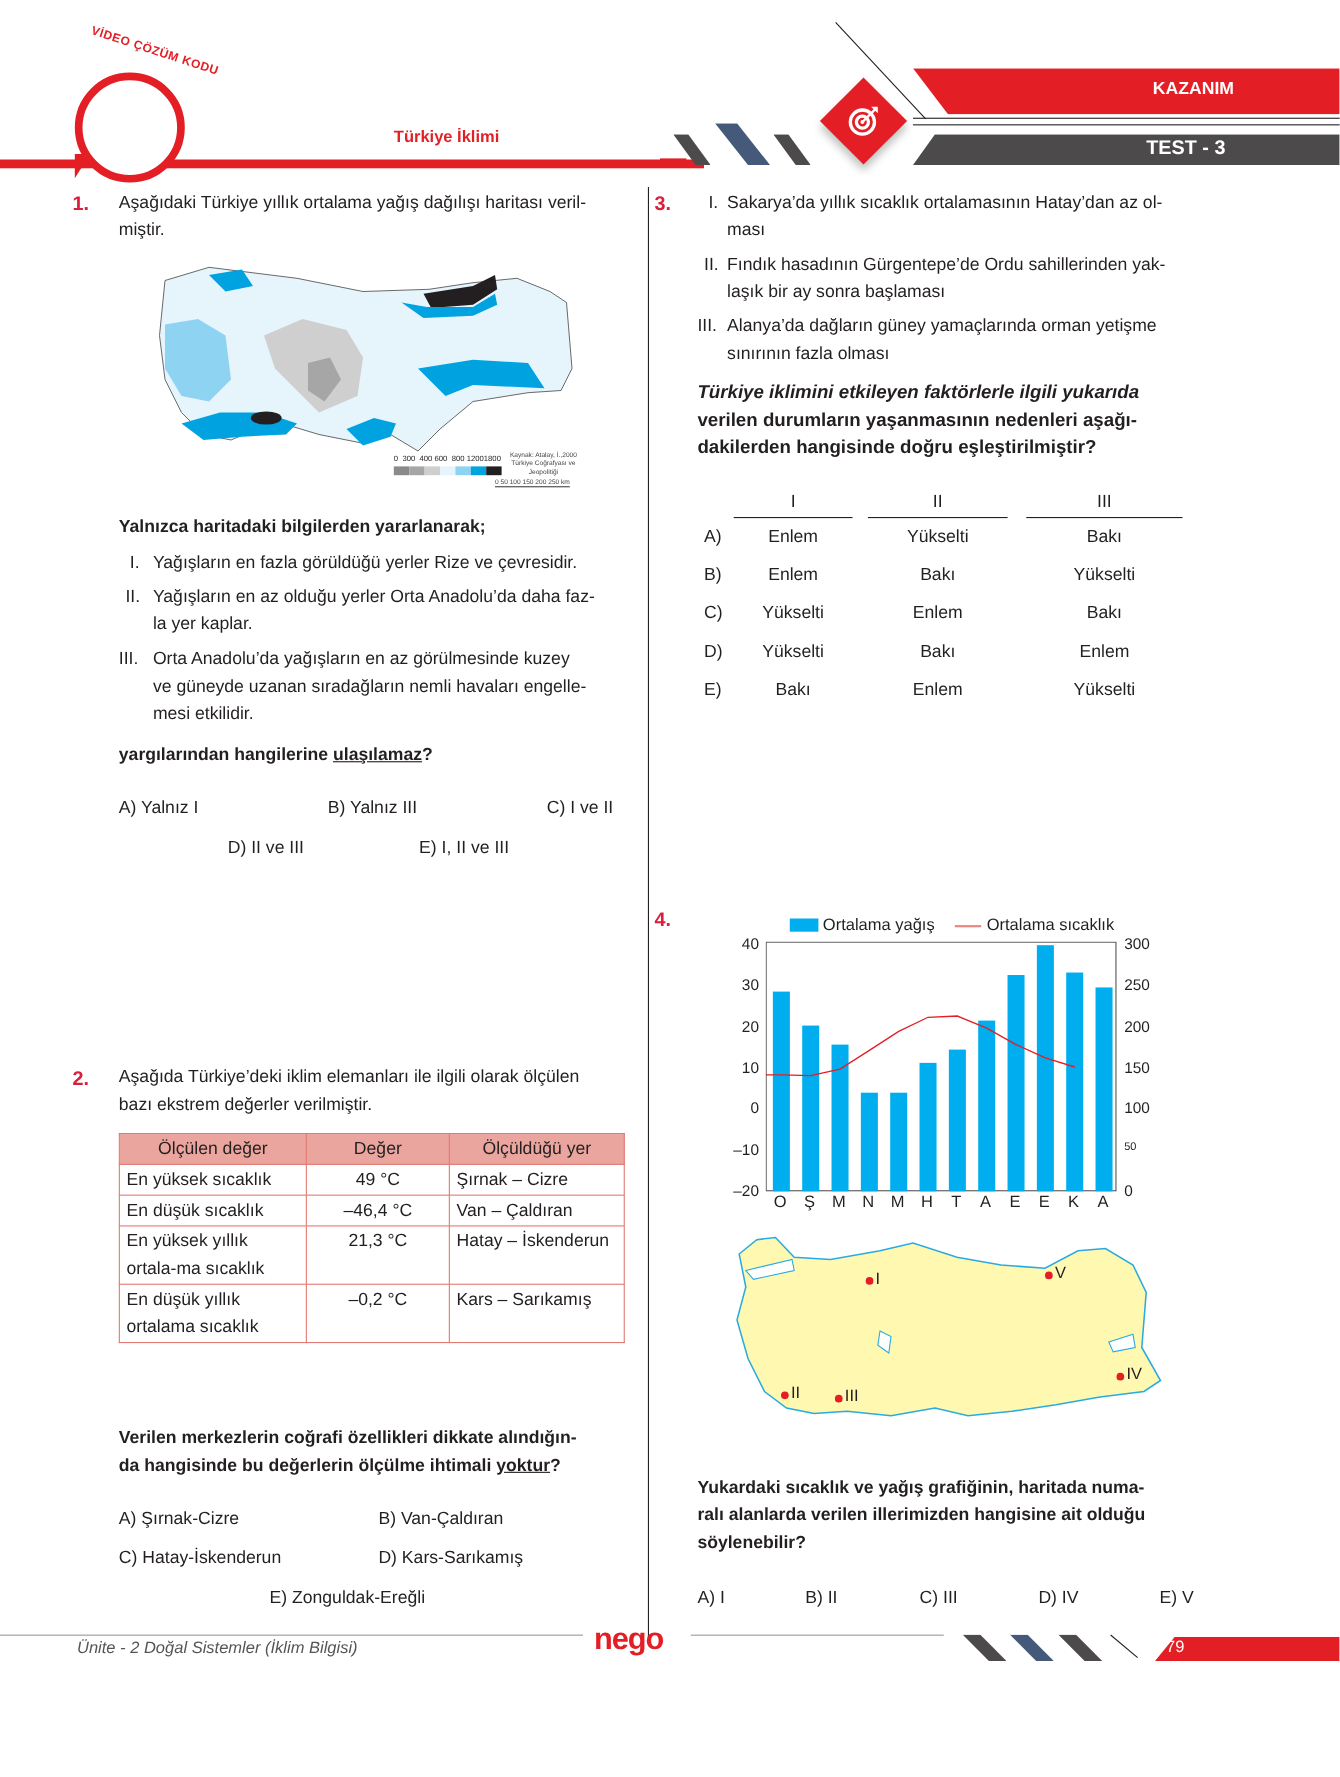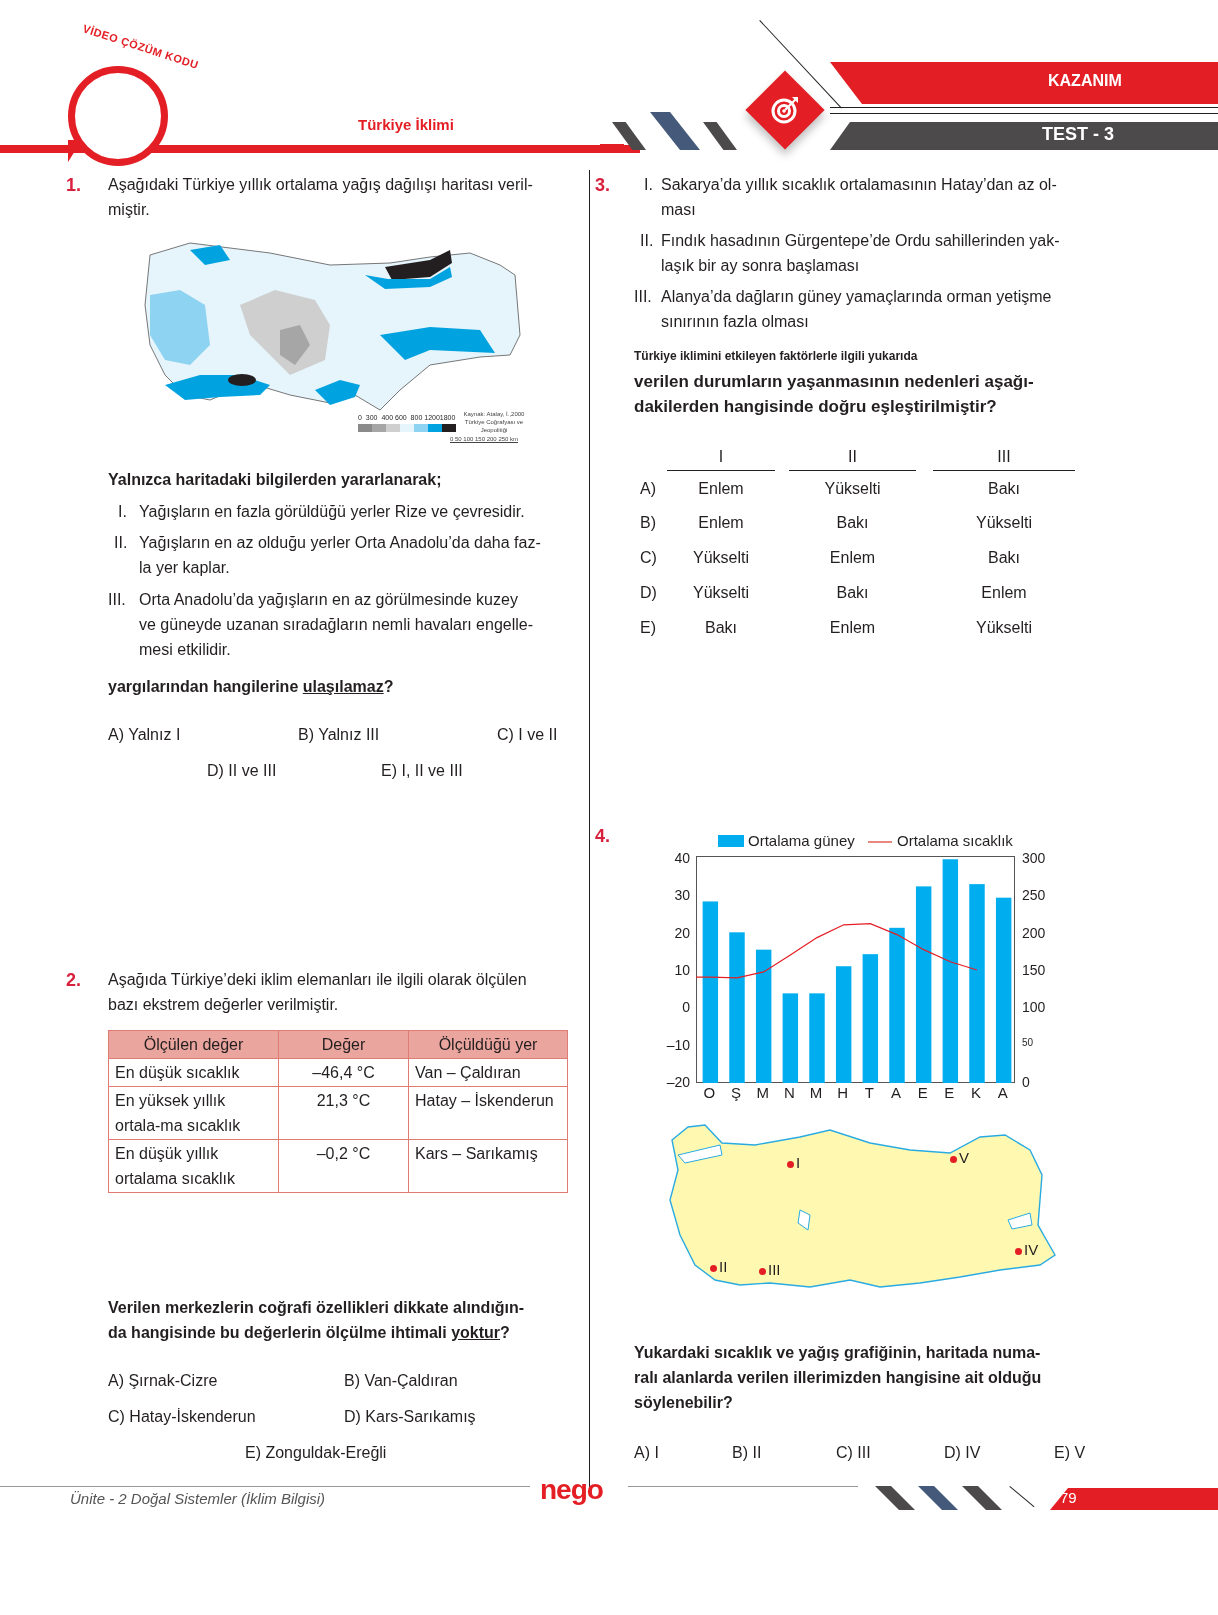--- a/index.html
+++ b/index.html
@@ -197,7 +197,7 @@
   <div class="txt" style="left:661px;top:284px;">Alanya’da dağların güney yamaçlarında orman yetişme</div>
   <div class="txt" style="left:661px;top:309px;">sınırının fazla olması</div>
 
-  <div class="txt bold" style="left:634px;top:344px;font-size:12px;">Türkiye iklimini etkileyen faktörlerle ilgili yukarıda</div>
+  <div class="txt bold" style="left:634px;top:344px;font-size:17px;font-style:italic;">Türkiye iklimini etkileyen faktörlerle ilgili yukarıda</div>
   <div class="txt bold" style="left:634px;top:369px;font-size:17px;">verilen durumların yaşanmasının nedenleri aşağı-</div>
   <div class="txt bold" style="left:634px;top:394px;font-size:17px;">dakilerden hangisinde doğru eşleştirilmiştir?</div>
 

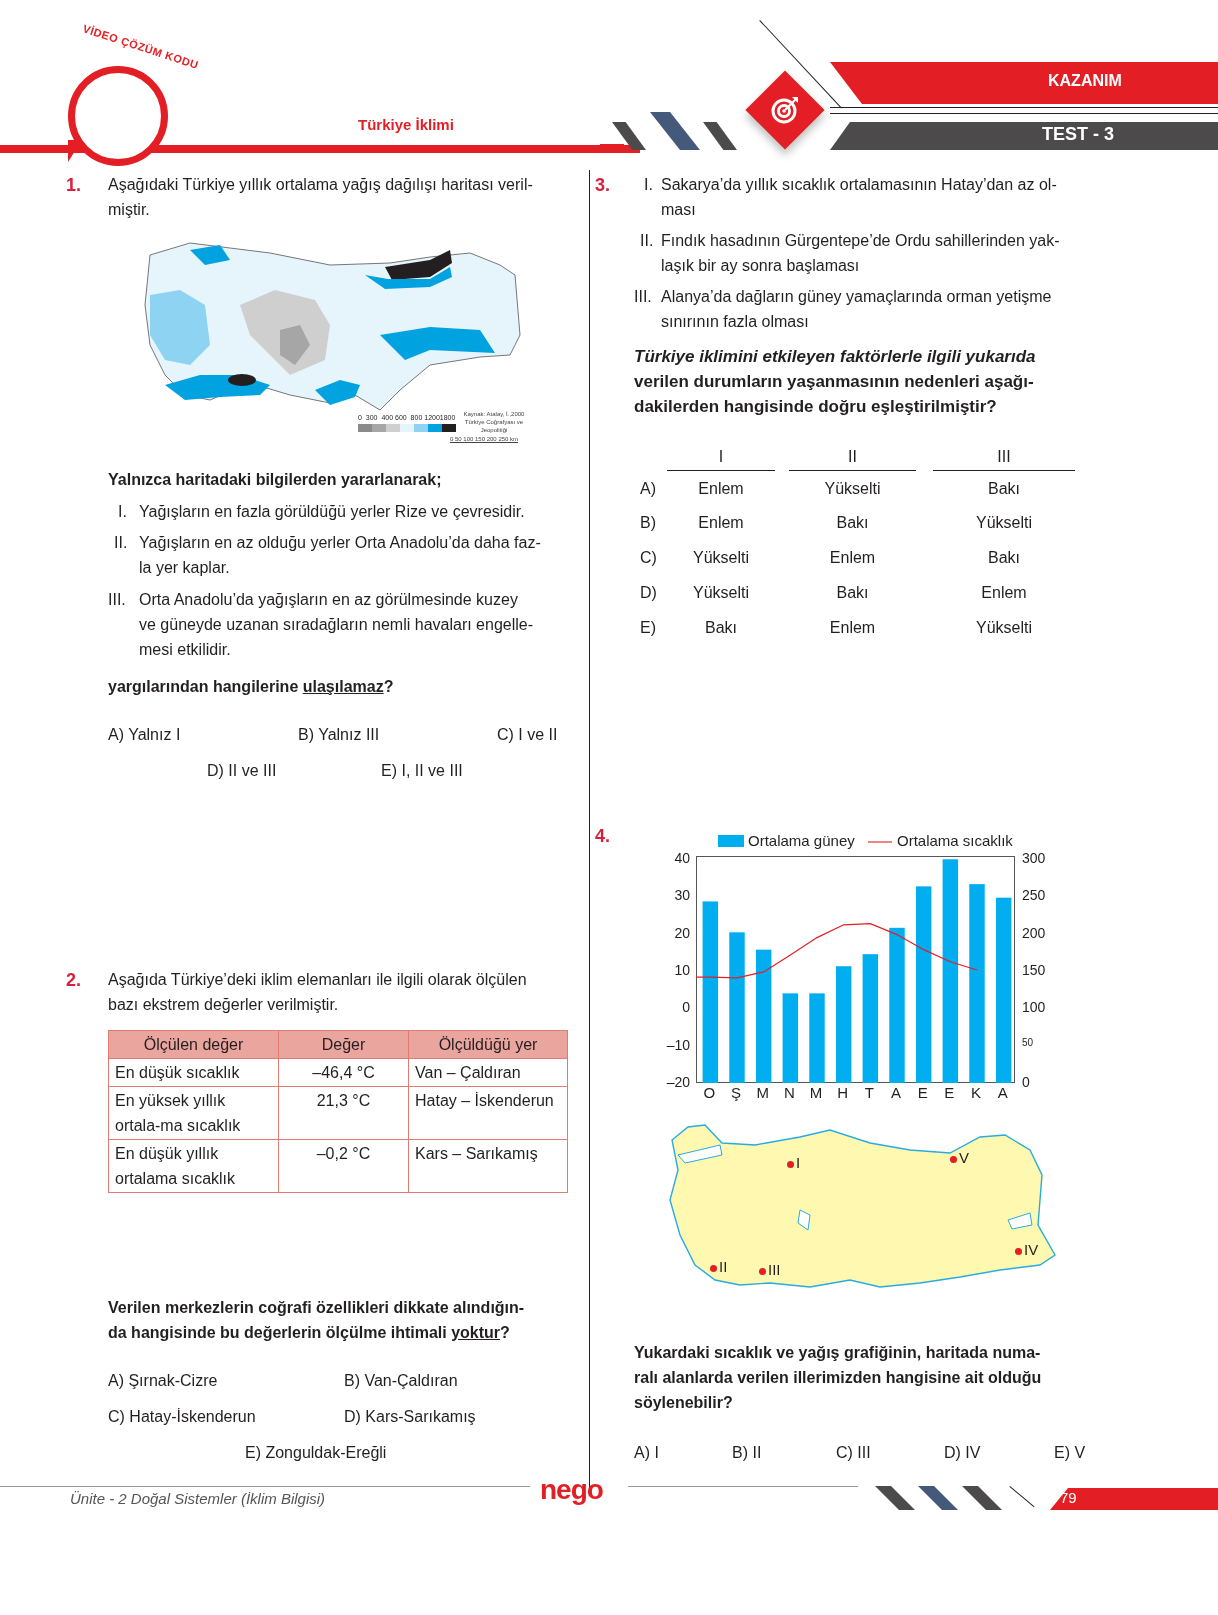--- a/index.html
+++ b/index.html
@@ -244,7 +244,7 @@
   <div class="qnum" style="left:595px;top:826px;">4.</div>
 
   <div class="abs" style="left:718px;top:835px;width:26px;height:12px;background:#00aeef;"></div>
-  <div class="abs" style="left:748px;top:832px;font-size:15px;">Ortalama güney</div>
+  <div class="abs" style="left:748px;top:832px;font-size:15px;">Ortalama yağış</div>
   <div class="abs" style="left:868px;top:841px;width:24px;height:2px;background:#e9877f;"></div>
   <div class="abs" style="left:897px;top:832px;font-size:15px;">Ortalama sıcaklık</div>
 

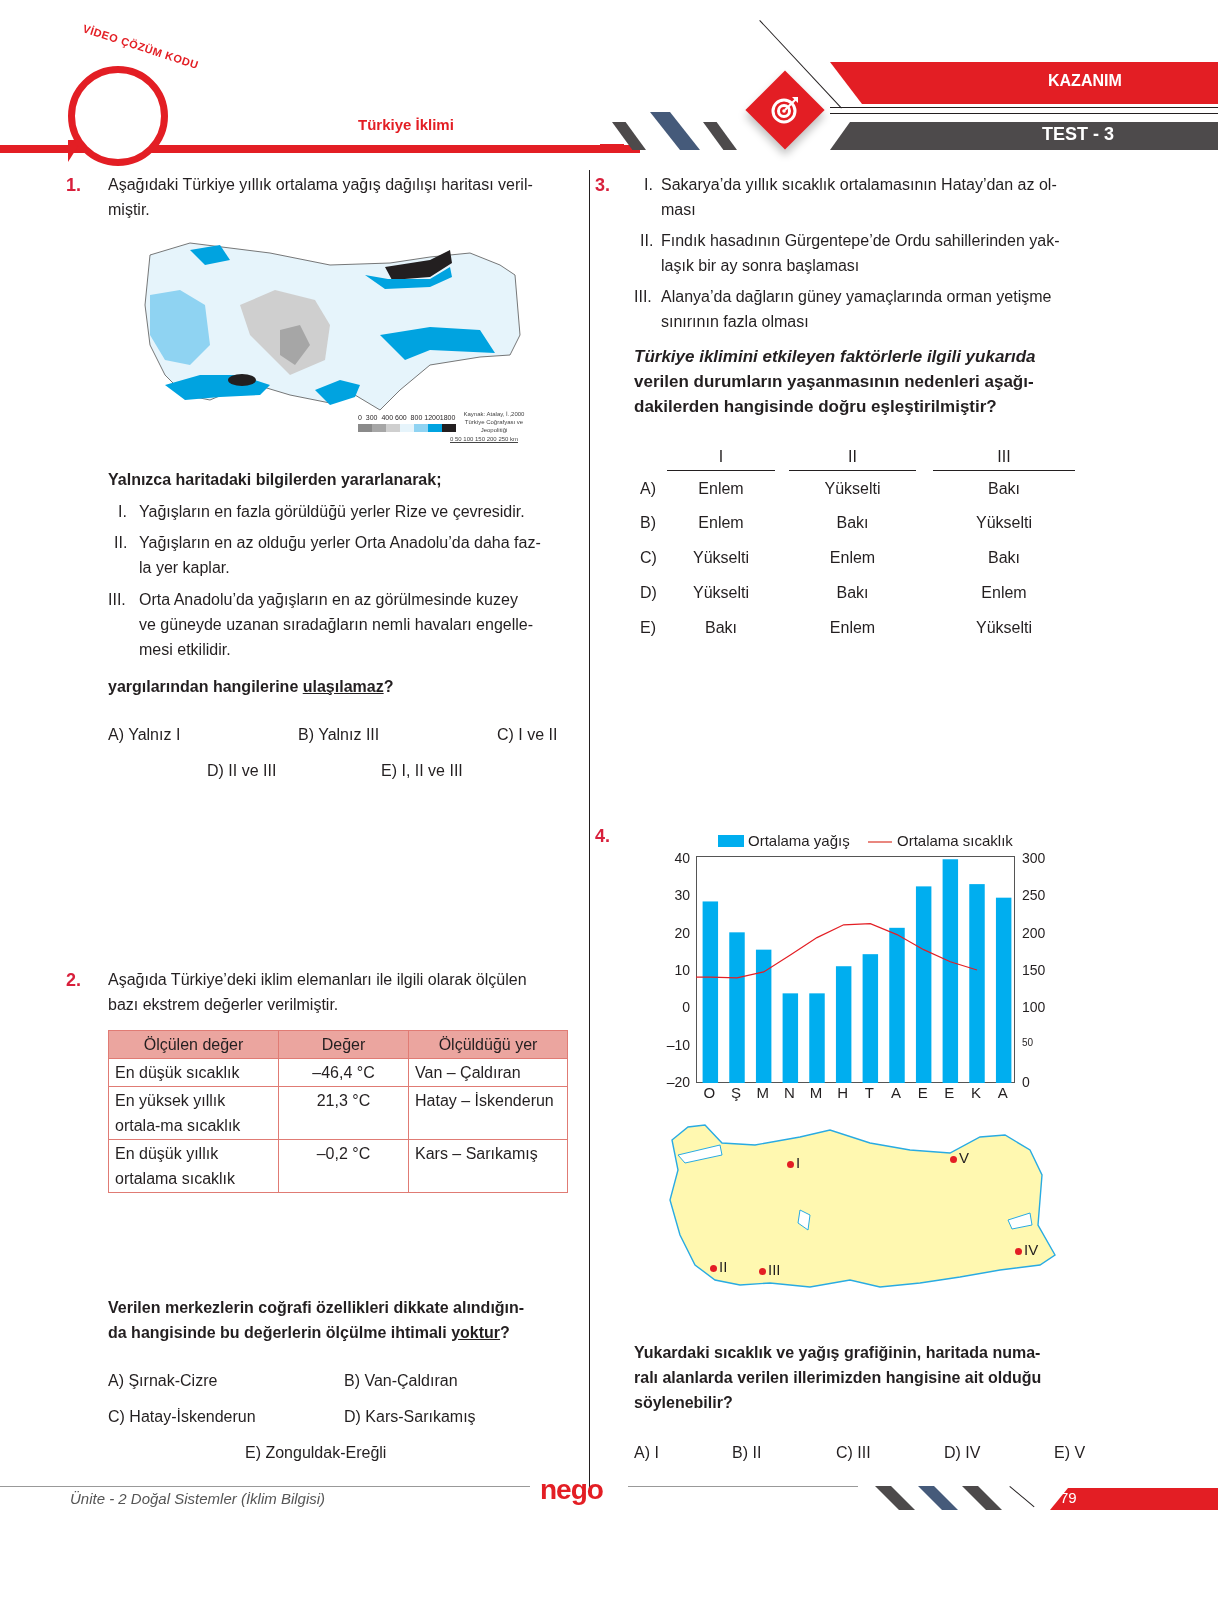--- a/index.html
+++ b/index.html
@@ -151,6 +151,11 @@
       <th style="width:170px;">Ölçülen değer</th>
       <th style="width:130px;margin-top:16px;">Değer</th>
       <th>Ölçüldüğü yer</th>
+    </tr>
+    <tr>
+      <td>En yüksek sıcaklık</td>
+      <td class="c">49 °C</td>
+      <td>Şırnak – Cizre</td>
     </tr>
     <tr>
       <td>En düşük sıcaklık</td>

